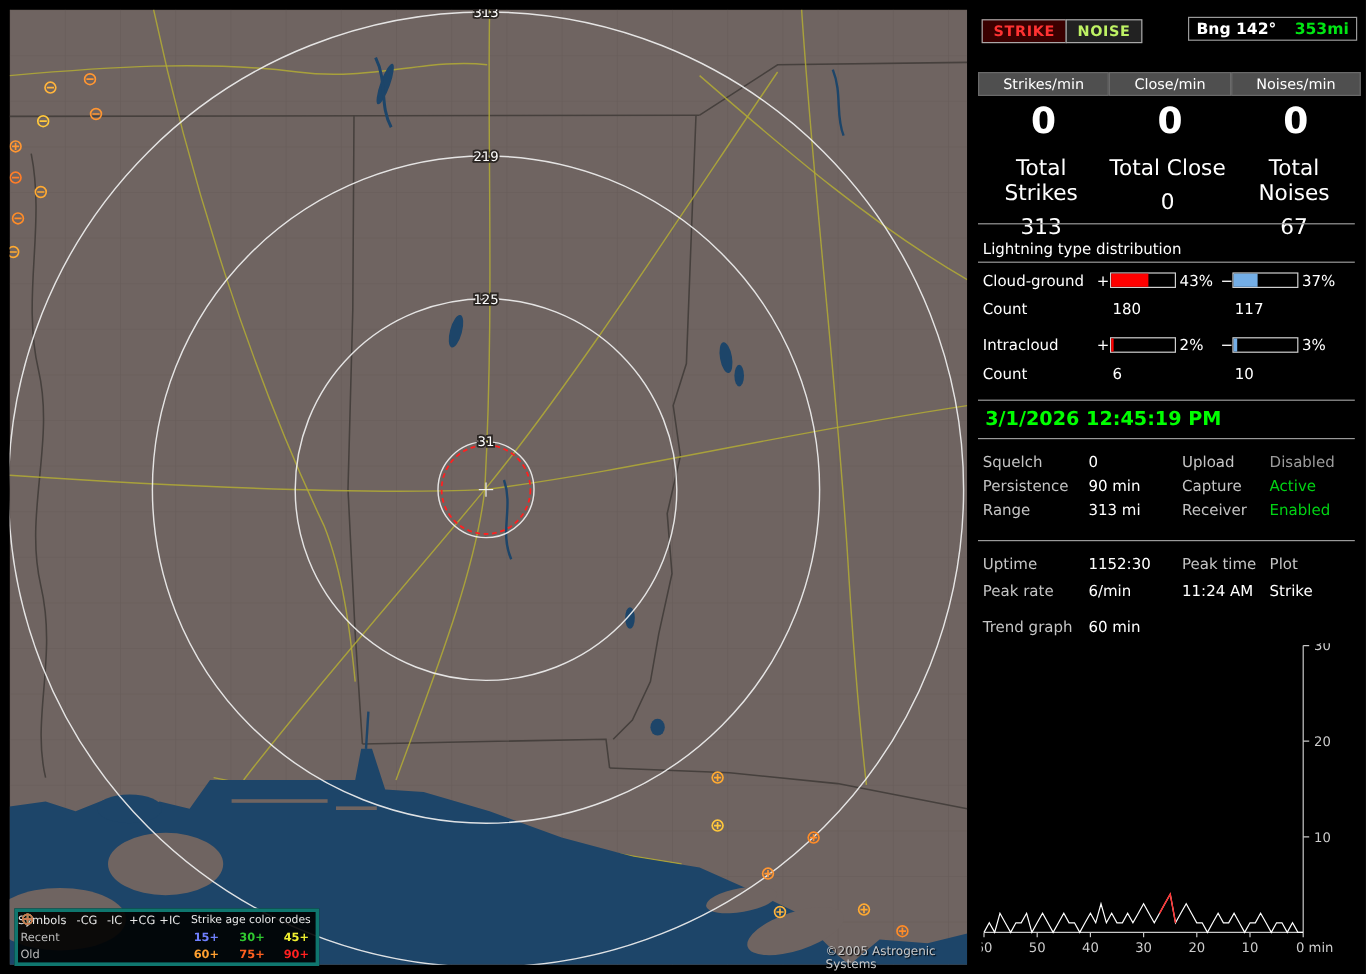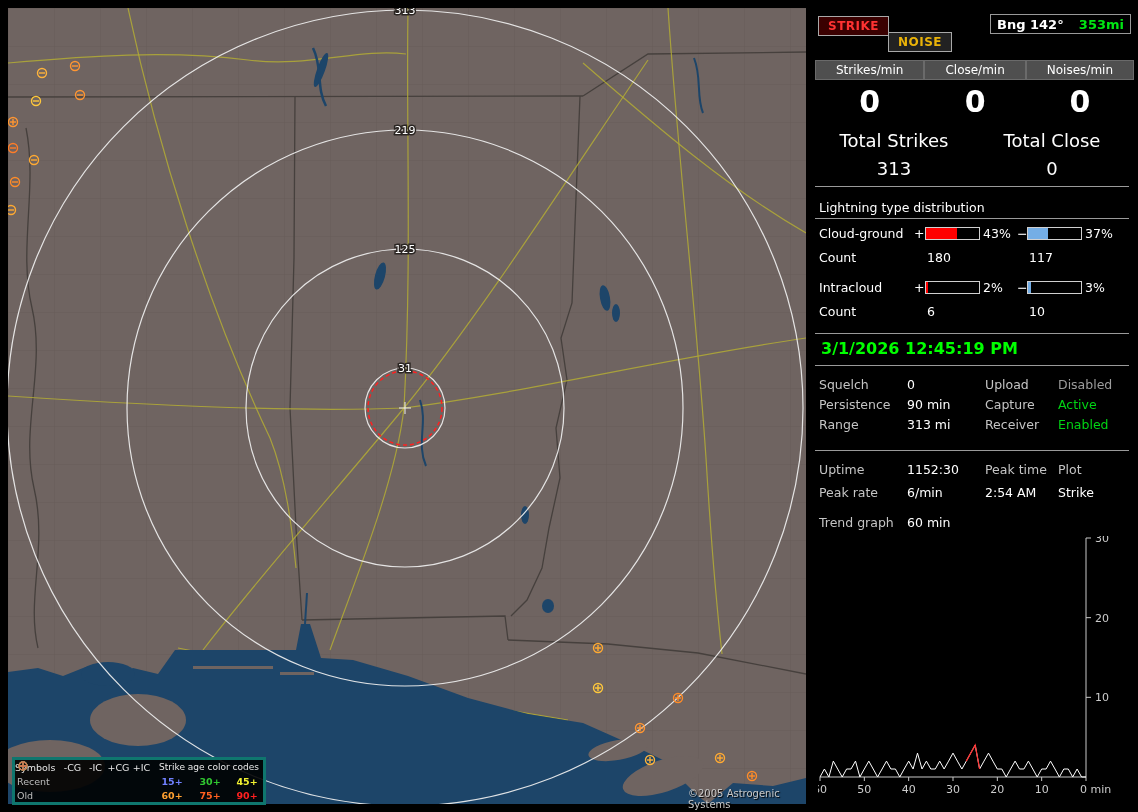--- a/index.html
+++ b/index.html
@@ -32,7 +32,7 @@
   .btn{display:inline-block;border:1px solid #a8a8a8;font-weight:bold;font-size:12px;
        padding:2px 9px;letter-spacing:.5px;cursor:pointer;}
   #btn-strike{left:3px;top:8px;background:#3a0000;color:#ff3232;}
-  #btn-noise{left:73px;top:24px;background:#222;color:#eab308;}
+  #btn-noise{left:73px;top:8px;background:#222;color:#bef264;}
   #bng-box{left:175px;top:6px;width:127px;height:18px;border:1px solid #999;background:#000;
            display:flex;justify-content:space-between;align-items:center;padding:0 6px;font-weight:bold;font-size:13px;}
   #bng-box .dist{color:#00e613;}

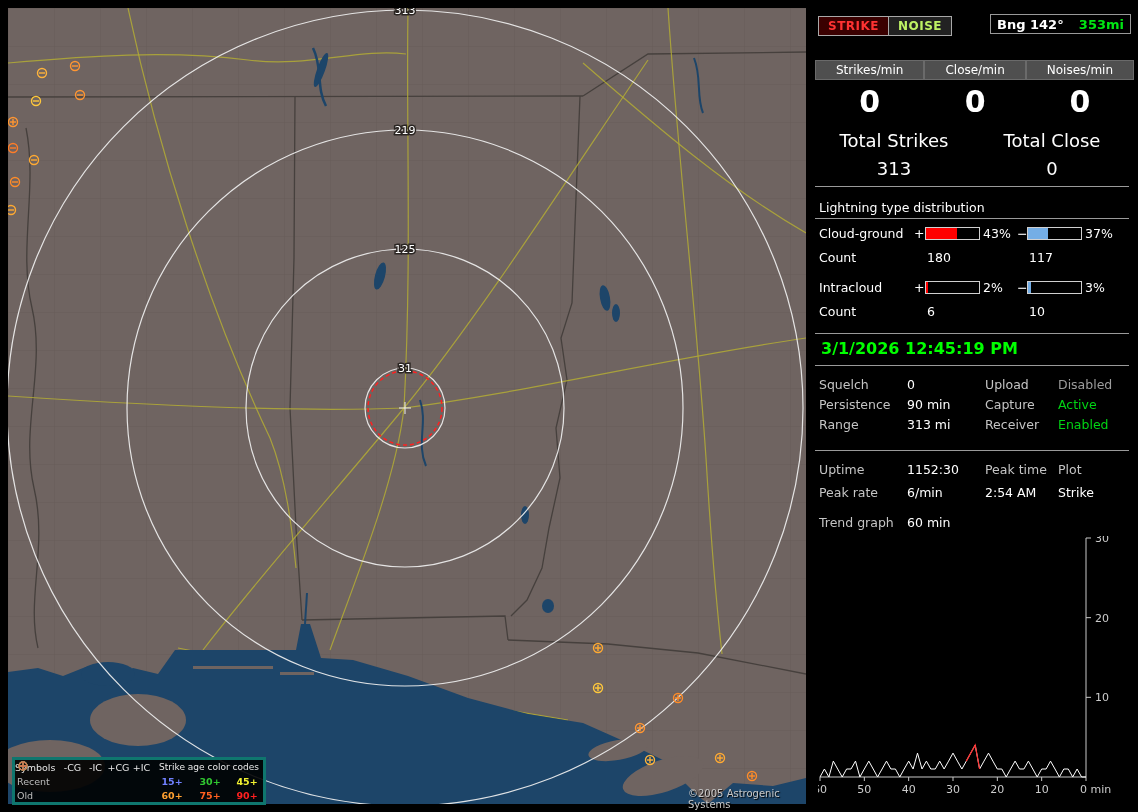--- a/index.html
+++ b/index.html
@@ -327,6 +327,10 @@
         <div>Total Close</div>
         <div class="tot-val">0</div>
       </div>
+      <div class="tot-col">
+        <div>Total Noises</div>
+        <div class="tot-val">67</div>
+      </div>
     </div>
 
     <div class="abs hline" style="top:178px"></div>

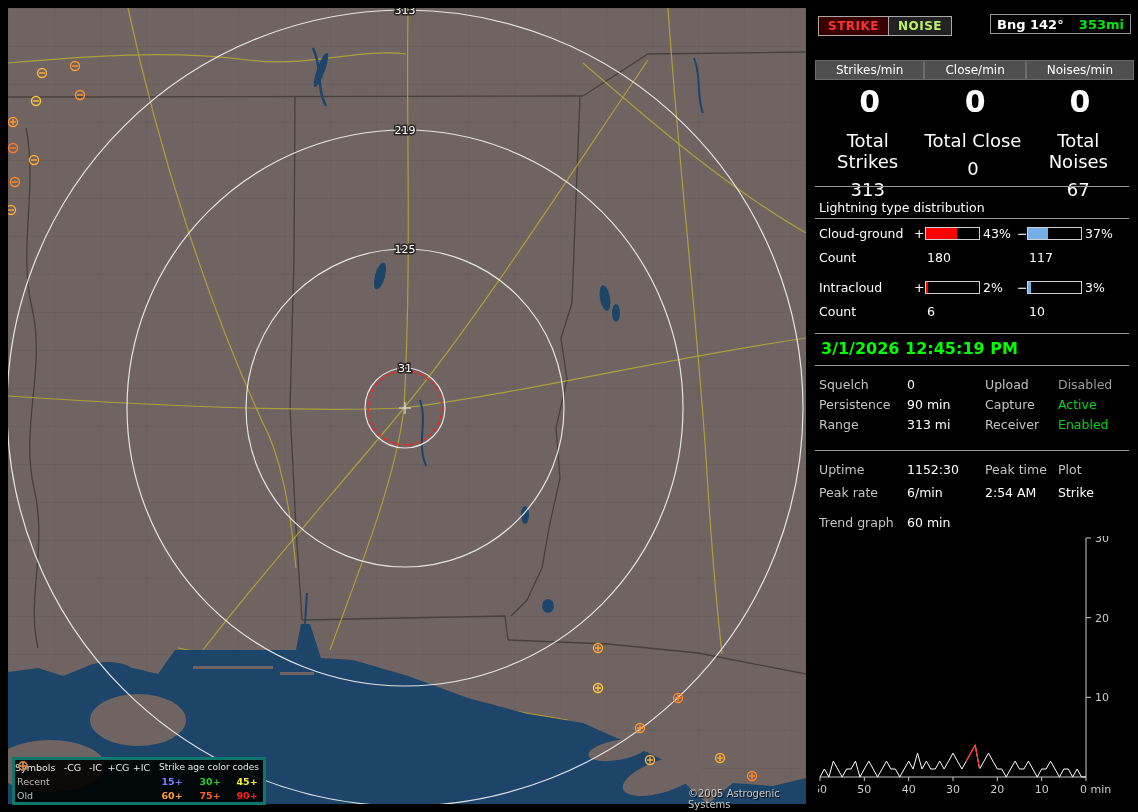--- a/index.html
+++ b/index.html
@@ -395,7 +395,7 @@
 
     <div class="abs gray" style="left:4px;top:477px">Peak rate</div>
     <div class="abs" style="left:92px;top:477px">6/min</div>
-    <div class="abs" style="left:170px;top:477px">2:54 AM</div>
+    <div class="abs" style="left:170px;top:477px">11:24 AM</div>
     <div class="abs" style="left:243px;top:477px">Strike</div>
 
     <div class="abs gray" style="left:4px;top:507px">Trend graph</div>

